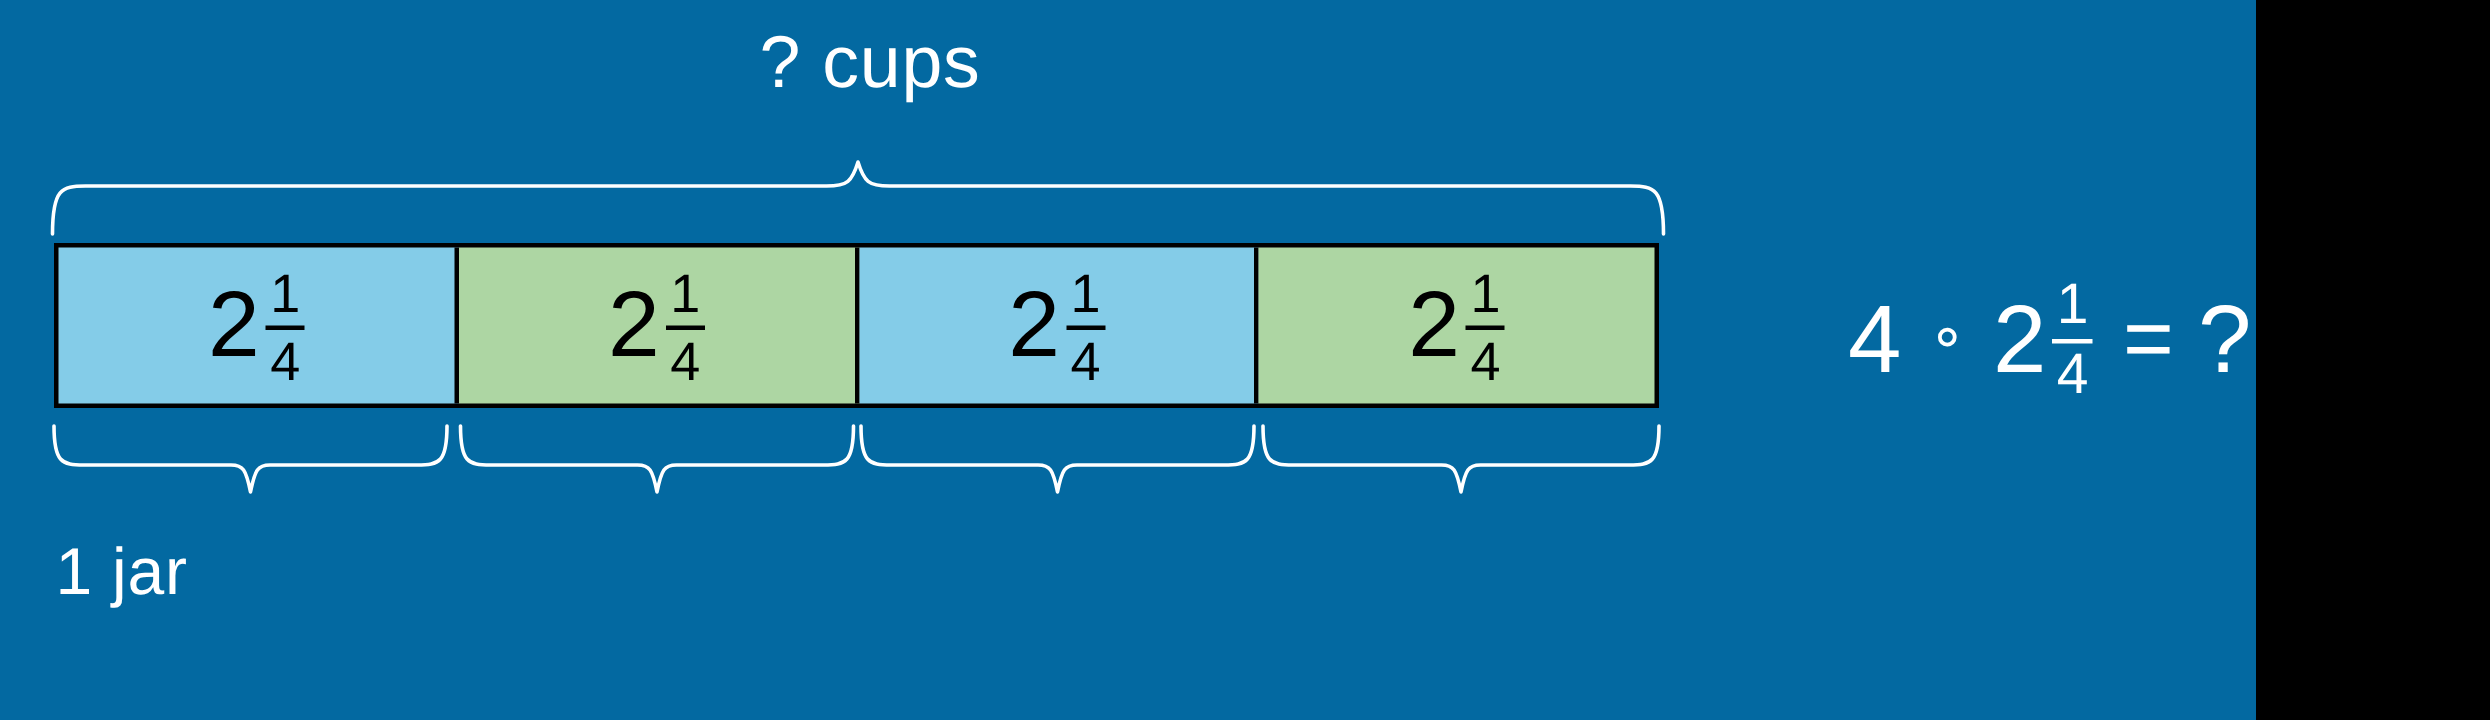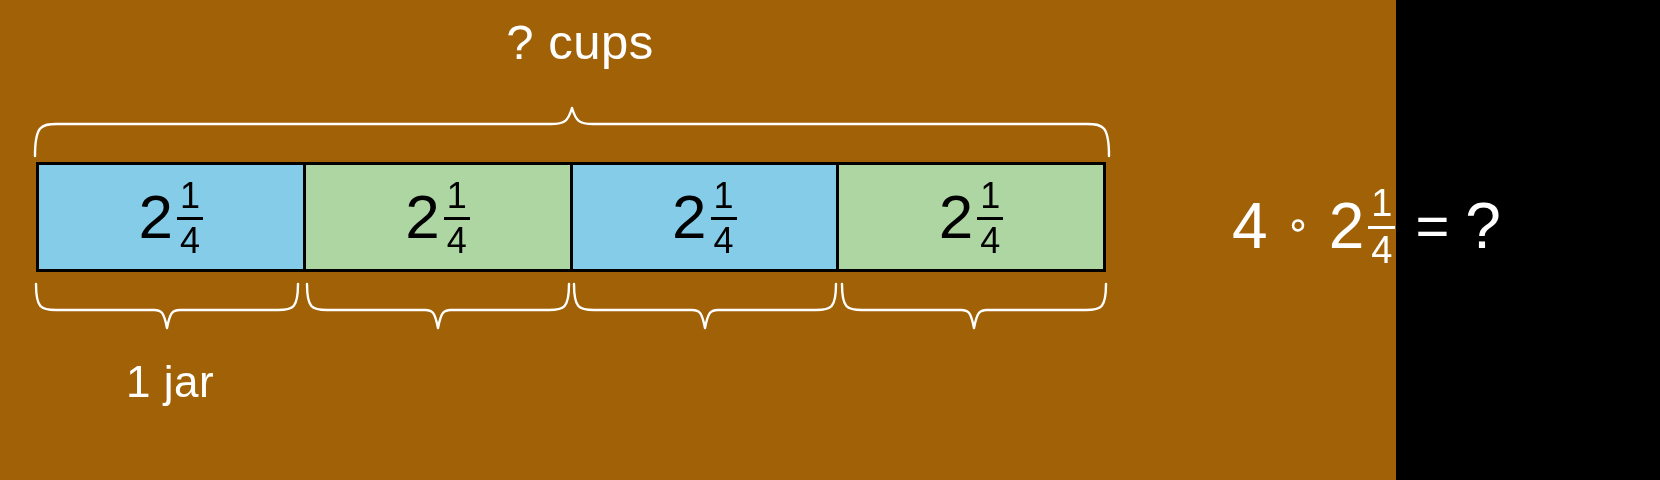--- a/index.html
+++ b/index.html
@@ -16,9 +16,9 @@
   }
   #stage {
     position: relative;
-    width: 1396px;
+    width: 1504px;
     height: 480px;
-    background: #a16207;
+    background: #0369a1;
   }
 
   

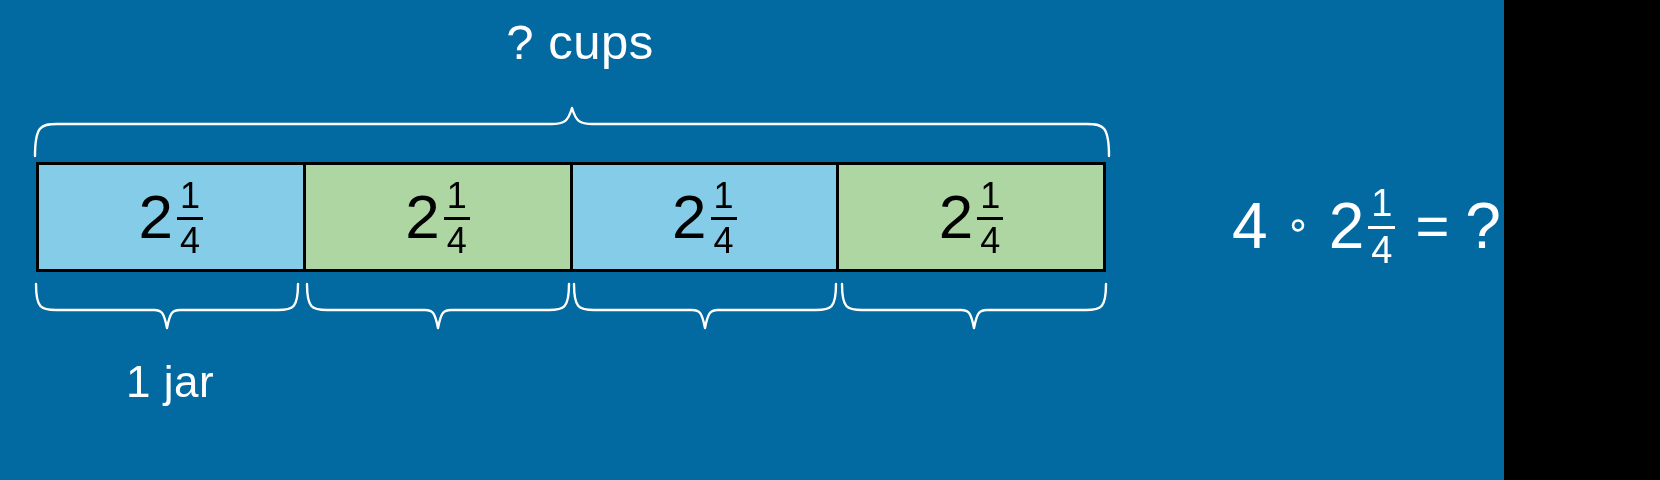--- a/index.html
+++ b/index.html
@@ -42,7 +42,7 @@
     left: 37px;
     top: 360px;
     width: 266px;
-    text-align: center;
+    text-align: left;
     font-size: 44px;
     letter-spacing: 0.5px;
   }

